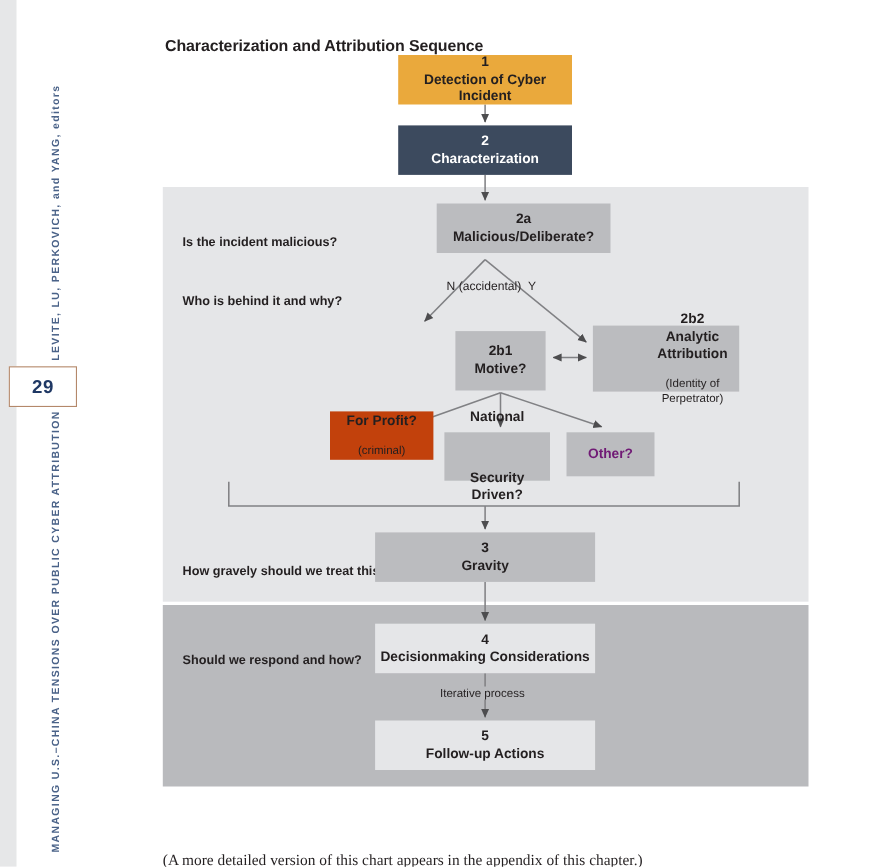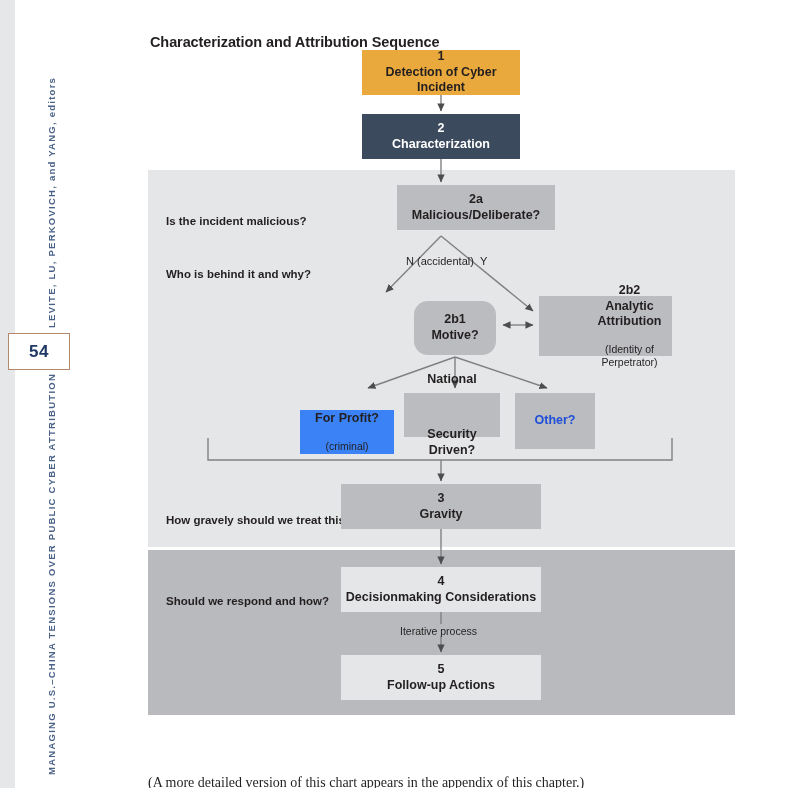--- a/index.html
+++ b/index.html
@@ -55,7 +55,7 @@
   .b1{left:362px;top:50px;width:158px;height:45px;background:#eaa93c;color:#231f20;}
   .b2{left:362px;top:114px;width:158px;height:45px;background:#3c4a5e;color:#ffffff;}
   .b2a{left:362px;top:185px;width:158px;height:45px;background:#bbbcbf;color:#231f20;margin-left:35px;}
-  .b2b1{left:414px;top:301px;width:82px;height:54px;background:#bbbcbf;color:#231f20;border-radius:14px;}
+  .b2b1{left:414px;top:301px;width:82px;height:54px;background:#bbbcbf;color:#231f20;}
   .b2b2{left:539px;top:296px;width:133px;height:60px;background:#bbbcbf;color:#231f20;padding-left:48px;}
   .b-profit{left:300px;top:410px;width:94px;height:44px;background:#3b82f6;color:#231f20;}
   .b-nat{left:404px;top:393px;width:96px;height:44px;background:#bbbcbf;color:#231f20;gap:40px;}

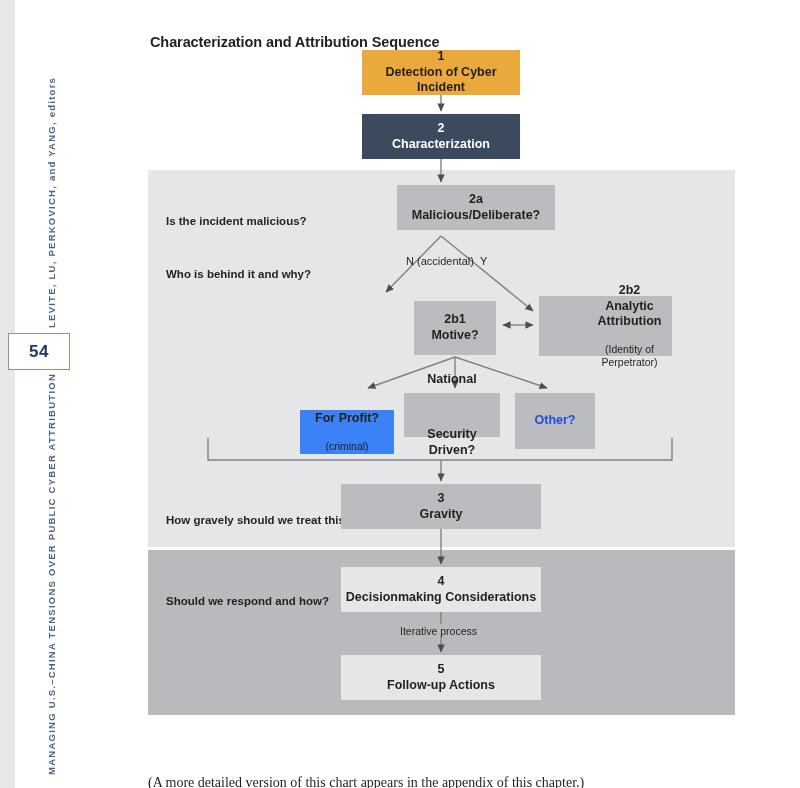--- a/index.html
+++ b/index.html
@@ -89,7 +89,7 @@
 
   <div class="side-text side-top">LEVITE, LU, PERKOVICH, and YANG, editors</div>
 
-  <div class="folio">54</div>
+  <div class="folio">29</div>
 
   <div class="side-text side-bottom">MANAGING U.S.–CHINA TENSIONS OVER PUBLIC CYBER ATTRIBUTION</div>
 

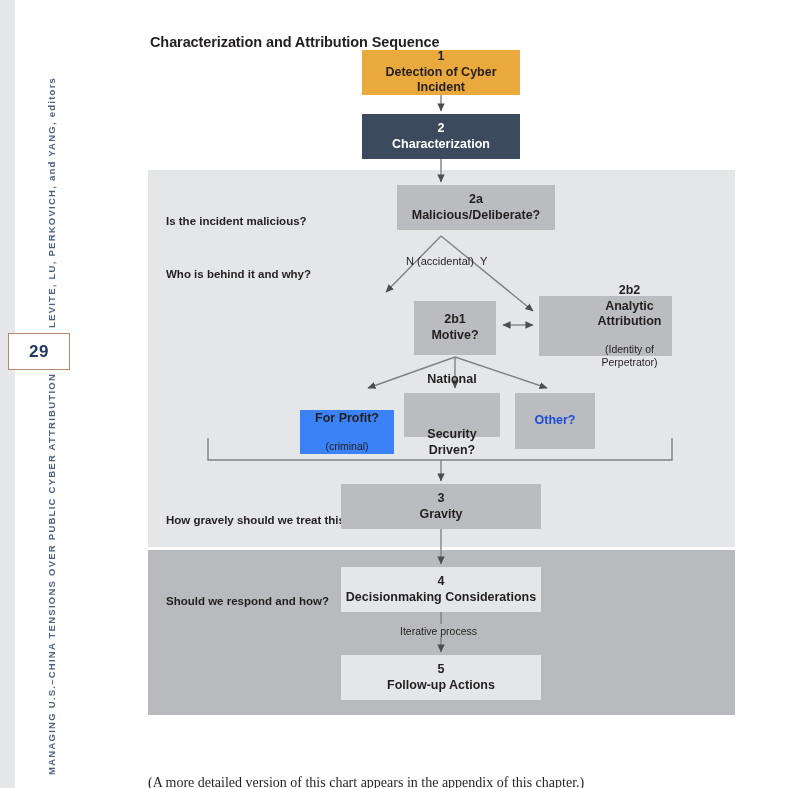--- a/index.html
+++ b/index.html
@@ -57,7 +57,7 @@
   .b2a{left:362px;top:185px;width:158px;height:45px;background:#bbbcbf;color:#231f20;margin-left:35px;}
   .b2b1{left:414px;top:301px;width:82px;height:54px;background:#bbbcbf;color:#231f20;}
   .b2b2{left:539px;top:296px;width:133px;height:60px;background:#bbbcbf;color:#231f20;padding-left:48px;}
-  .b-profit{left:300px;top:410px;width:94px;height:44px;background:#3b82f6;color:#231f20;}
+  .b-profit{left:300px;top:374px;width:94px;height:44px;background:#c2410c;color:#231f20;}
   .b-nat{left:404px;top:393px;width:96px;height:44px;background:#bbbcbf;color:#231f20;gap:40px;}
   .b-other{left:515px;top:393px;width:80px;height:56px;background:#bbbcbf;color:#1d4ed8;}
   .b3{left:341px;top:484px;width:200px;height:45px;background:#bbbcbf;color:#231f20;}

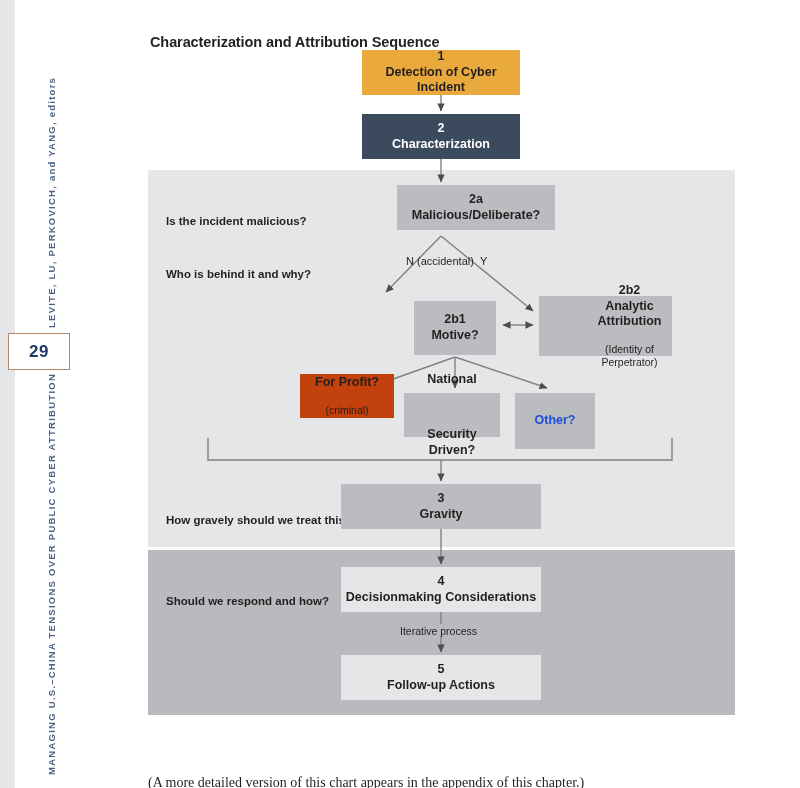--- a/index.html
+++ b/index.html
@@ -59,7 +59,7 @@
   .b2b2{left:539px;top:296px;width:133px;height:60px;background:#bbbcbf;color:#231f20;padding-left:48px;}
   .b-profit{left:300px;top:374px;width:94px;height:44px;background:#c2410c;color:#231f20;}
   .b-nat{left:404px;top:393px;width:96px;height:44px;background:#bbbcbf;color:#231f20;gap:40px;}
-  .b-other{left:515px;top:393px;width:80px;height:56px;background:#bbbcbf;color:#1d4ed8;}
+  .b-other{left:515px;top:393px;width:80px;height:40px;background:#bbbcbf;color:#701a75;}
   .b3{left:341px;top:484px;width:200px;height:45px;background:#bbbcbf;color:#231f20;}
   .b4{left:341px;top:567px;width:200px;height:45px;background:#e5e6e8;color:#231f20;}
   .b5{left:341px;top:655px;width:200px;height:45px;background:#e5e6e8;color:#231f20;}

